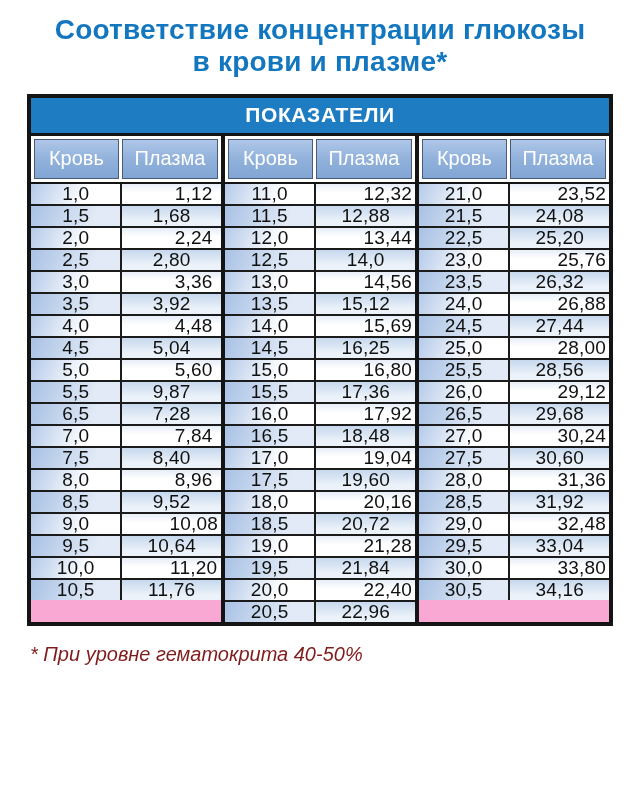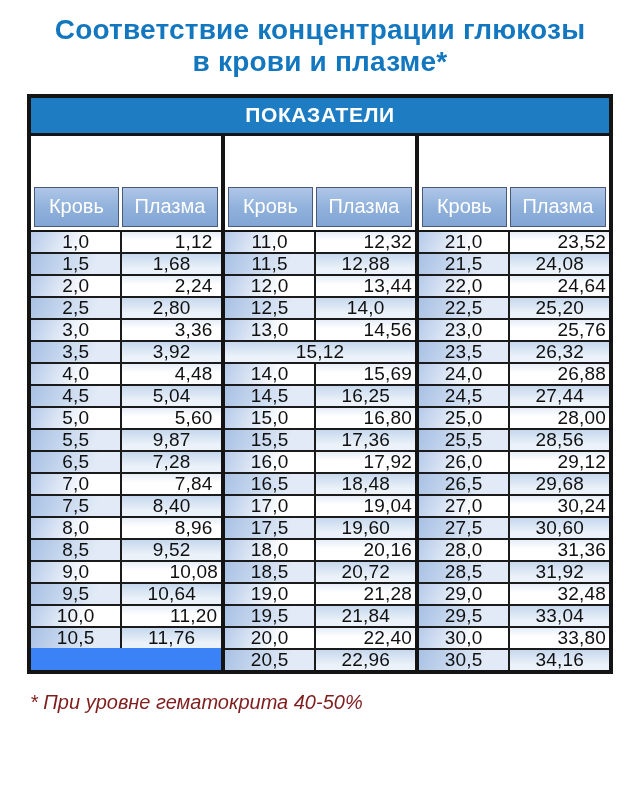--- a/index.html
+++ b/index.html
@@ -15,7 +15,7 @@
   }
   .tbl {
     width:578px; margin:0 auto;
-    border:4px solid #141414; background:#3b82f6;
+    border:4px solid #141414; background:#f9a8d4;
   }
   .bar {
     background:var(--bar-bg,#1e7cc2); color:#ffffff; font-weight:bold;

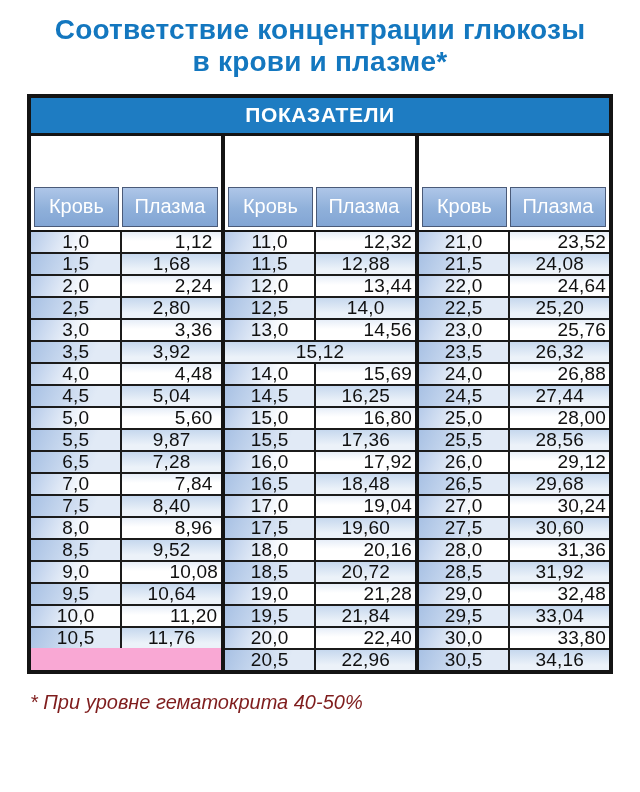--- a/index.html
+++ b/index.html
@@ -33,7 +33,6 @@
     color:#ffffff; font-size:20px; text-align:center; padding:7px 0 8px;
     background:linear-gradient(180deg,#aec6e8 0%,#8fb0da 55%,#82a5d4 100%);
     border:1px solid #4a5a78;
-    margin-top:48px;
   }
   .ghead-cell.c-blood  { flex:0 0 45%; }
   .ghead-cell.c-plasma { flex:1 1 auto; }

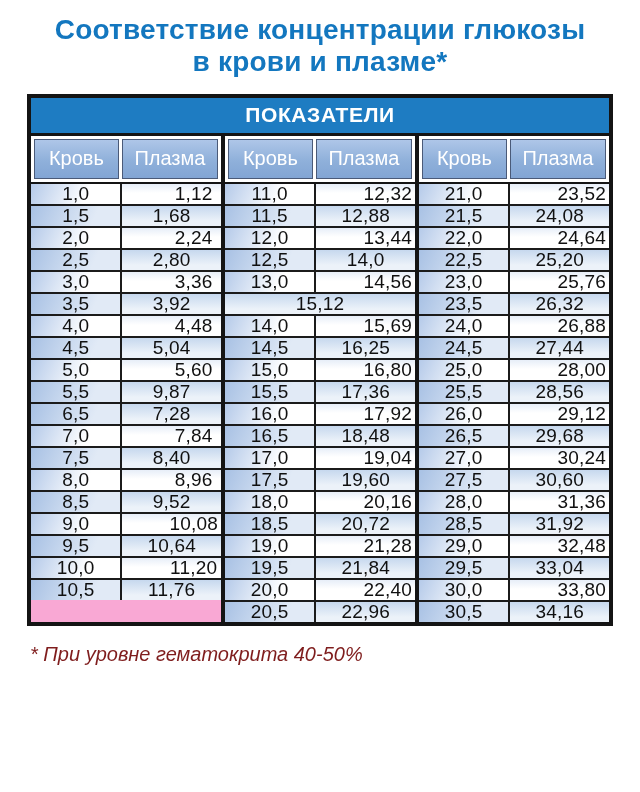--- a/index.html
+++ b/index.html
@@ -244,10 +244,6 @@
           <div class="cell c-blood">21,5</div>
           <div class="cell c-plasma">24,08</div>
         </div>
-        <div class="row light">
-          <div class="cell c-blood">22,0</div>
-          <div class="cell c-plasma">24,64</div>
-        </div>
         <div class="row dark">
           <div class="cell c-blood">22,5</div>
           <div class="cell c-plasma">25,20</div>

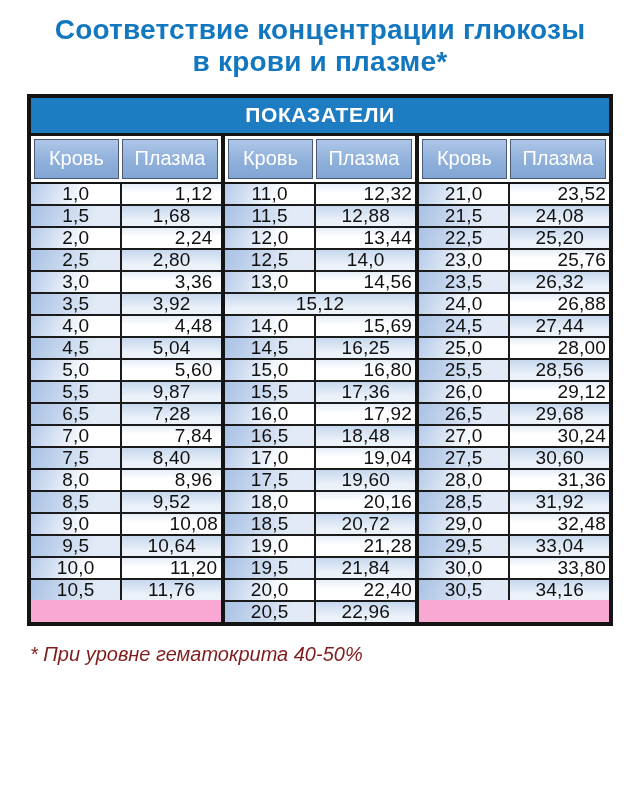--- a/index.html
+++ b/index.html
@@ -172,6 +172,7 @@
           <div class="cell c-plasma">14,56</div>
         </div>
         <div class="row dark">
+          <div class="cell c-blood">13,5</div>
           <div class="cell c-plasma">15,12</div>
         </div>
         <div class="row light">

